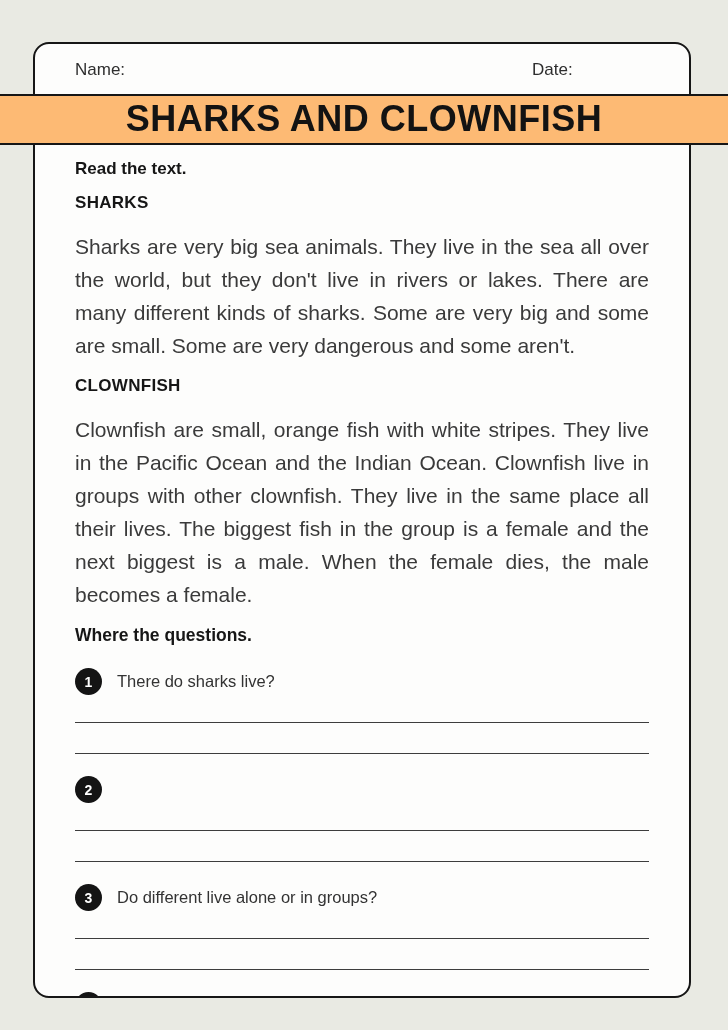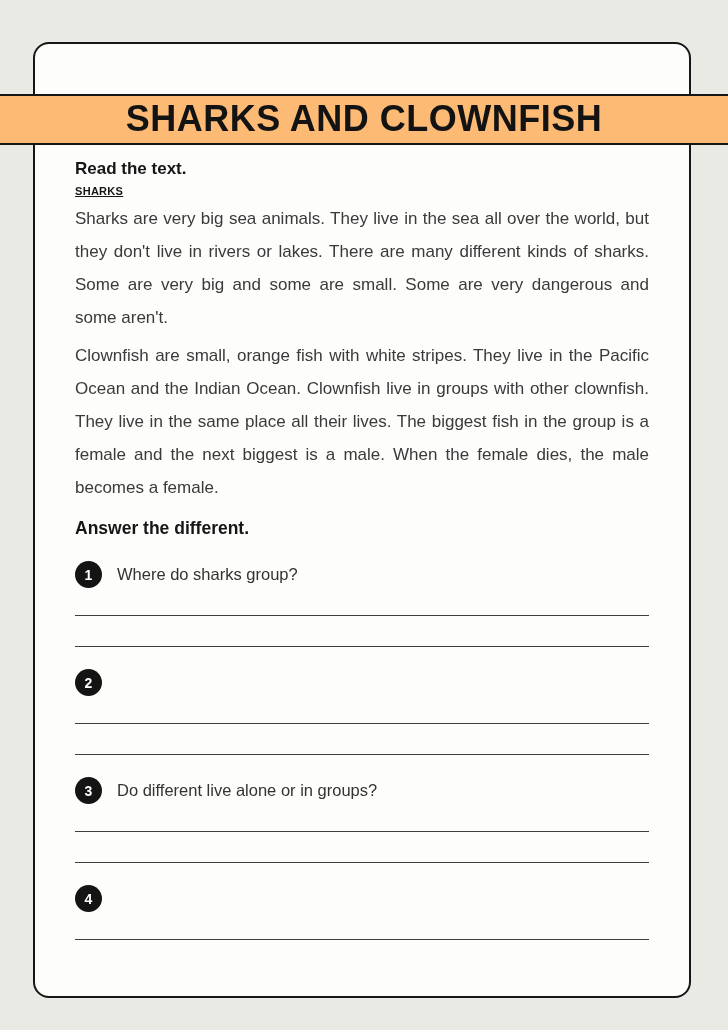--- a/index.html
+++ b/index.html
@@ -125,6 +125,10 @@
 
   <div class="card">
 
+    <div class="name-date-row">
+      <span class="name-label">Name:</span>
+      <span class="date-label">Date:</span>
+    </div>
 
     <div class="card-body">
 

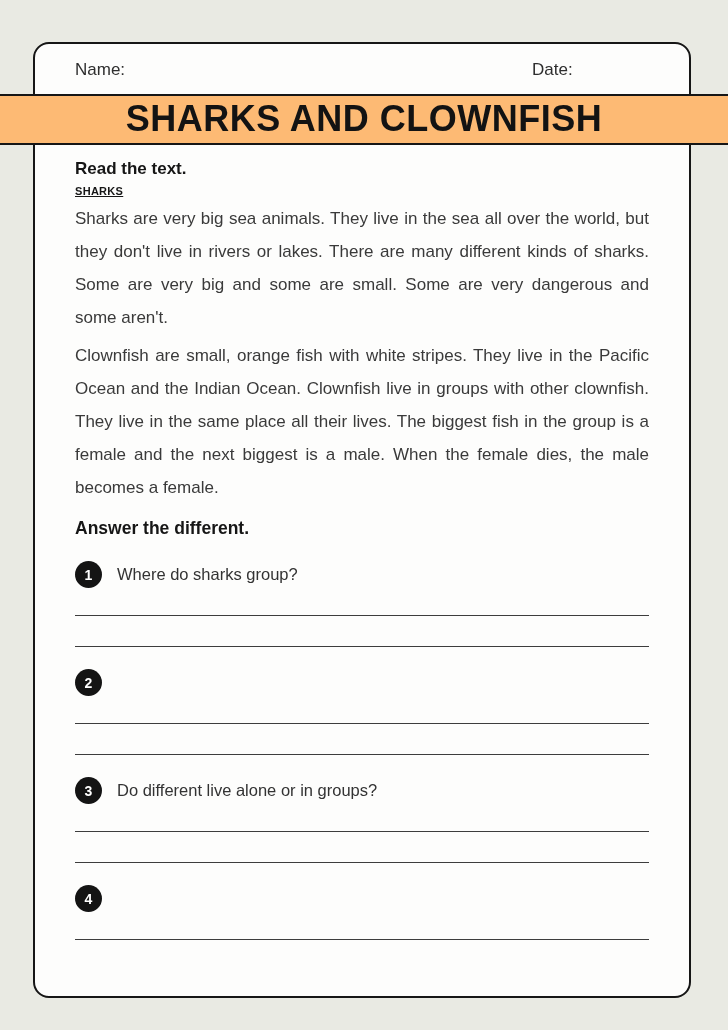--- a/index.html
+++ b/index.html
@@ -71,11 +71,10 @@
   }
   .section-heading {
     font-weight: bold;
-    font-size: 11px;
+    font-size: 17px;
     letter-spacing: 0.3px;
     color: #161616;
-    margin-top: 6px;
-    text-decoration: underline;
+    margin-top: 14px;
   }
   .passage {
     font-size: 17px;

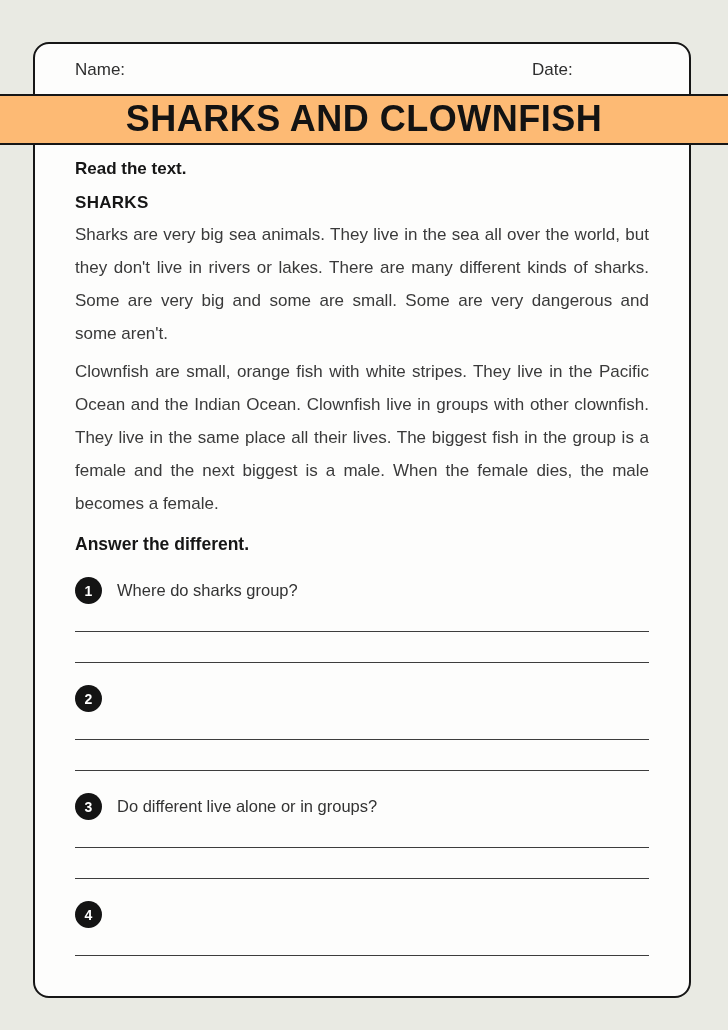--- a/index.html
+++ b/index.html
@@ -77,11 +77,11 @@
     margin-top: 14px;
   }
   .passage {
-    font-size: 17px;
+    font-size: 21px;
     line-height: 33px;
     text-align: justify;
     color: #3a3a3a;
-    margin-top: 5px;
+    margin-top: 17px;
   }
   .answer-instruction {
     font-weight: bold;

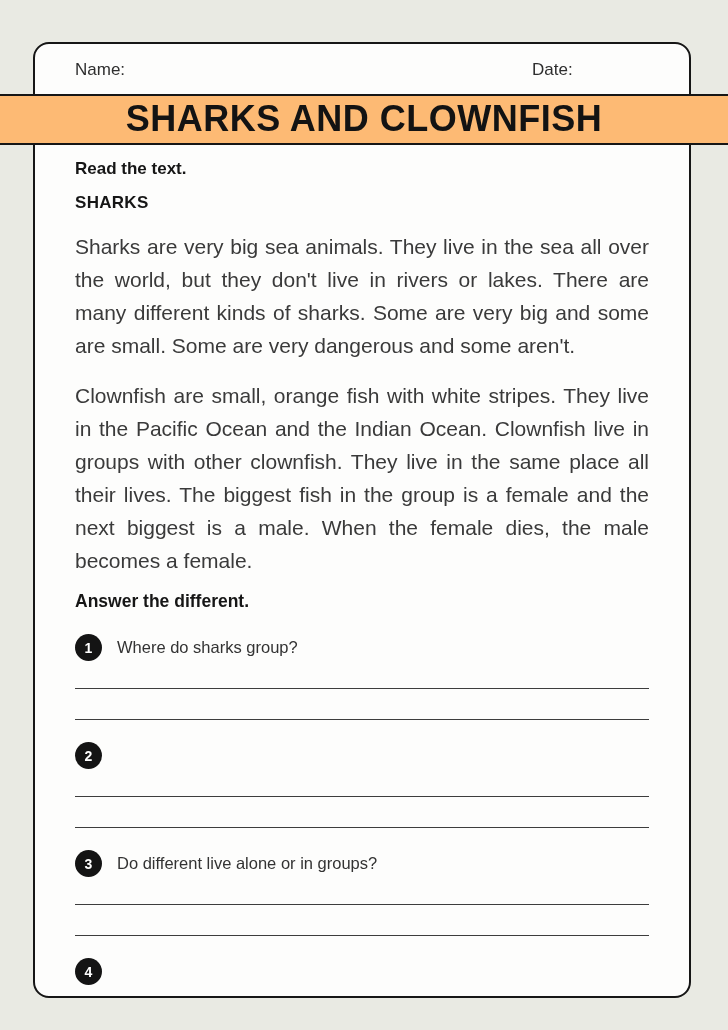--- a/index.html
+++ b/index.html
@@ -136,6 +136,7 @@
       <div class="section-heading">SHARKS</div>
       <p class="passage">Sharks are very big sea animals. They live in the sea all over the world, but they don't live in rivers or lakes. There are many different kinds of sharks. Some are very big and some are small. Some are very dangerous and some aren't.</p>
 
+      <div class="section-heading">CLOWNFISH</div>
       <p class="passage">Clownfish are small, orange fish with white stripes. They live in the Pacific Ocean and the Indian Ocean. Clownfish live in groups with other clownfish. They live in the same place all their lives. The biggest fish in the group is a female and the next biggest is a male. When the female dies, the male becomes a female.</p>
 
       <div class="answer-instruction">Answer the different.</div>

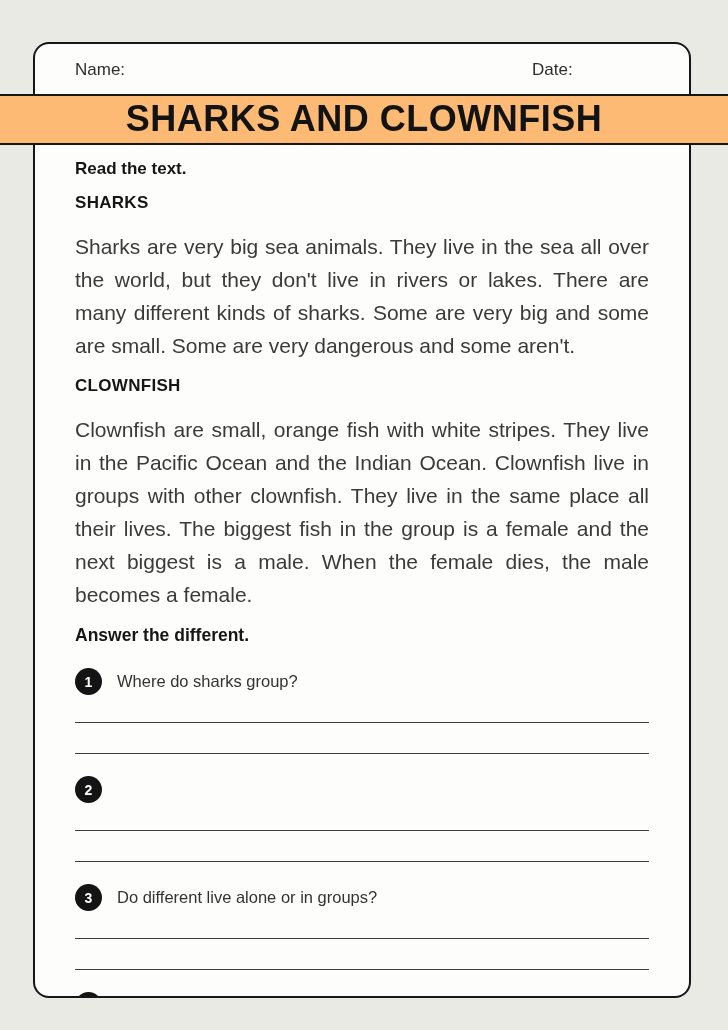--- a/index.html
+++ b/index.html
@@ -139,7 +139,7 @@
       <div class="section-heading">CLOWNFISH</div>
       <p class="passage">Clownfish are small, orange fish with white stripes. They live in the Pacific Ocean and the Indian Ocean. Clownfish live in groups with other clownfish. They live in the same place all their lives. The biggest fish in the group is a female and the next biggest is a male. When the female dies, the male becomes a female.</p>
 
-      <div class="answer-instruction">Answer the different.</div>
+      <div class="answer-instruction">Where the questions.</div>
 
       <div class="question">
         <span class="qnum">1</span>

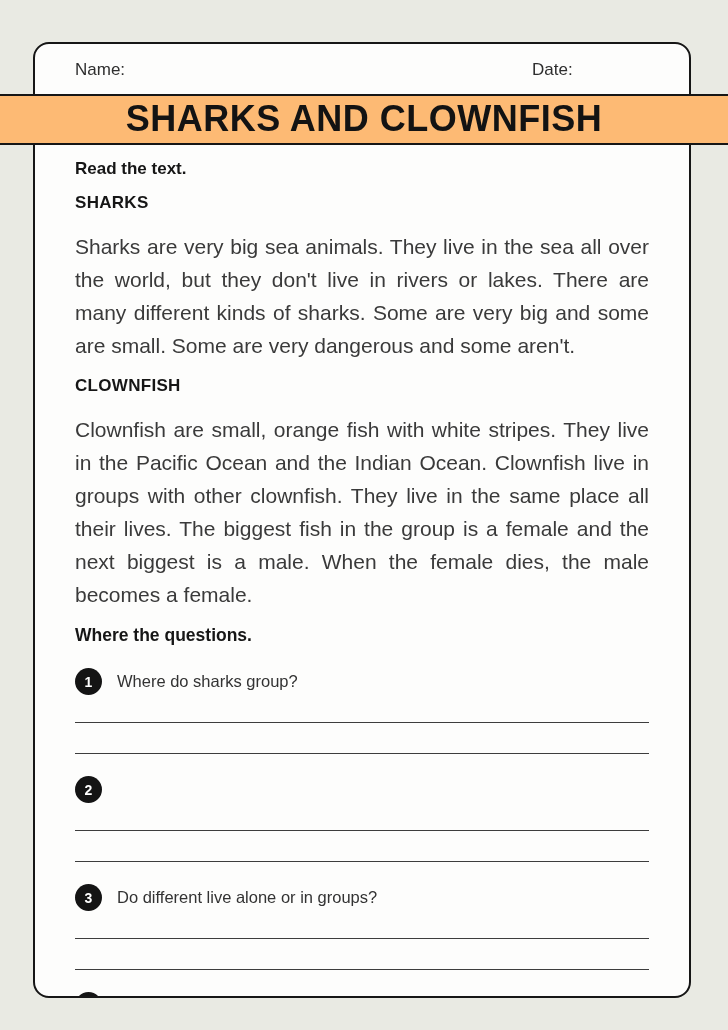--- a/index.html
+++ b/index.html
@@ -143,7 +143,7 @@
 
       <div class="question">
         <span class="qnum">1</span>
-        <span class="qtext">Where do sharks group?</span>
+        <span class="qtext">There do sharks live?</span>
       </div>
       <div class="answer-line first"></div>
       <div class="answer-line"></div>

